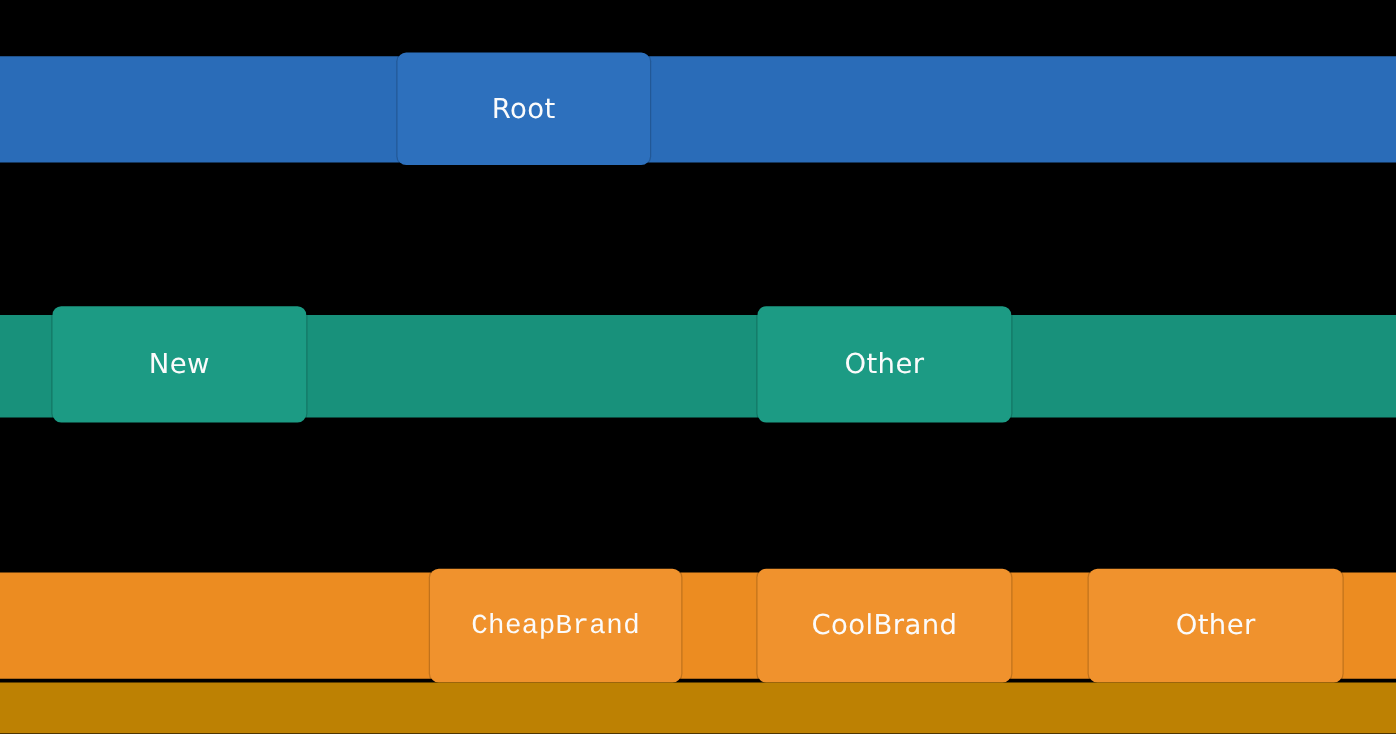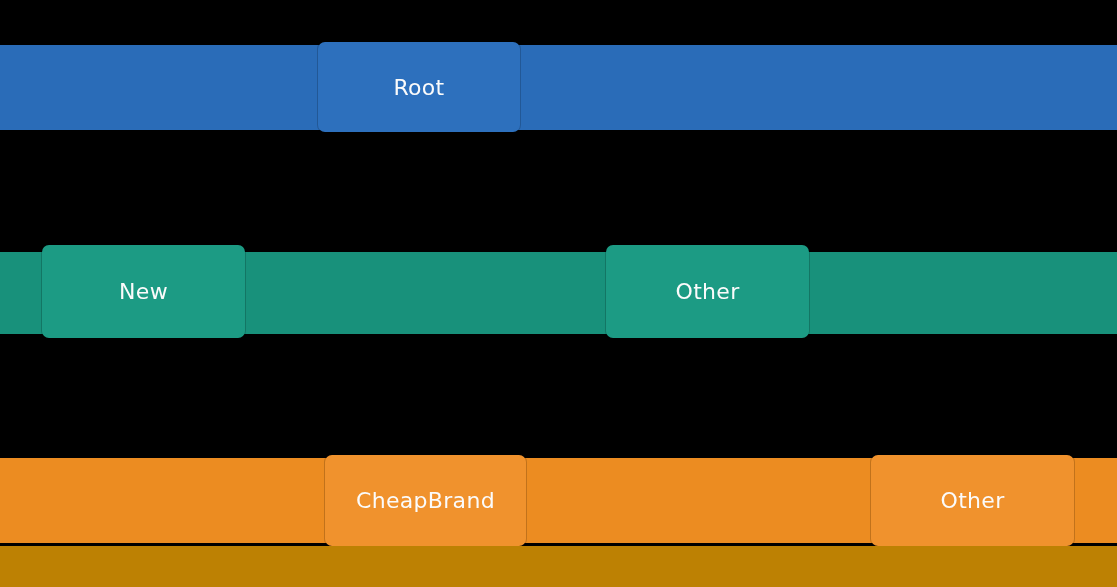--- a/index.html
+++ b/index.html
@@ -55,7 +55,7 @@
   .node.new        { left: 42px;  width: 203px; text-align: center; }
   .node.used       { left: 318px; width: 203px; }
   .node.other2     { left: 606px; width: 203px; }
-  .node.cheapbrand { left: 325px; width: 201px; }
+  .node.cheapbrand { left: 344px; width: 201px; font-family: Liberation Mono, monospace; }
   .node.coolbrand  { left: 606px; width: 203px; }
   .node.other3     { left: 871px; width: 203px; }
 </style>

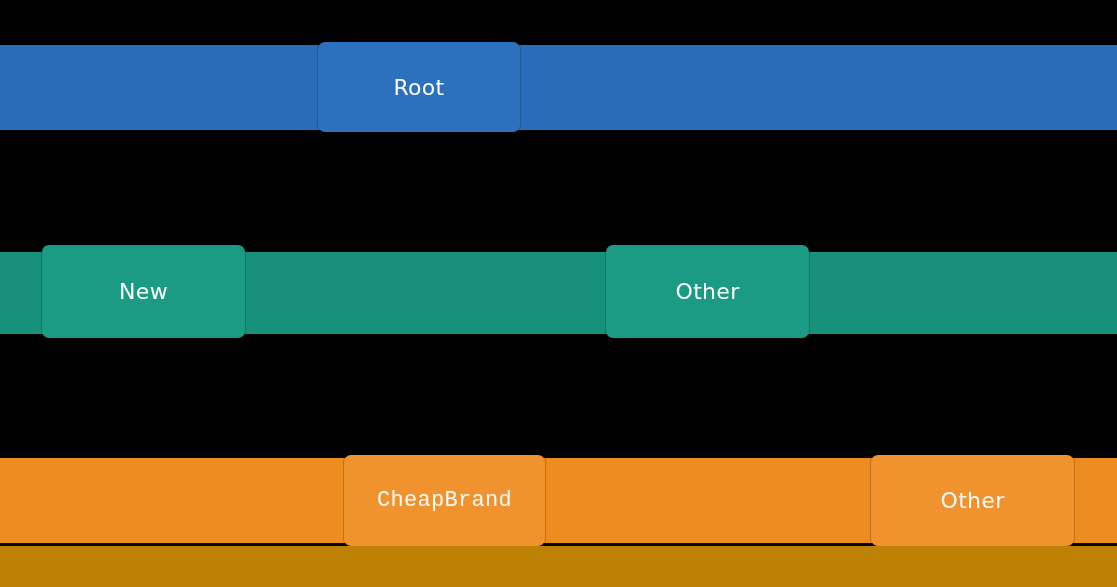--- a/index.html
+++ b/index.html
@@ -81,6 +81,9 @@
   <div class="node l3 cheapbrand">
     <span class="label">CheapBrand</span>
   </div>
+  <div class="node l3 coolbrand">
+    <span class="label">CoolBrand</span>
+  </div>
   <div class="node l3 other3">
     <span class="label">Other</span>
   </div>

